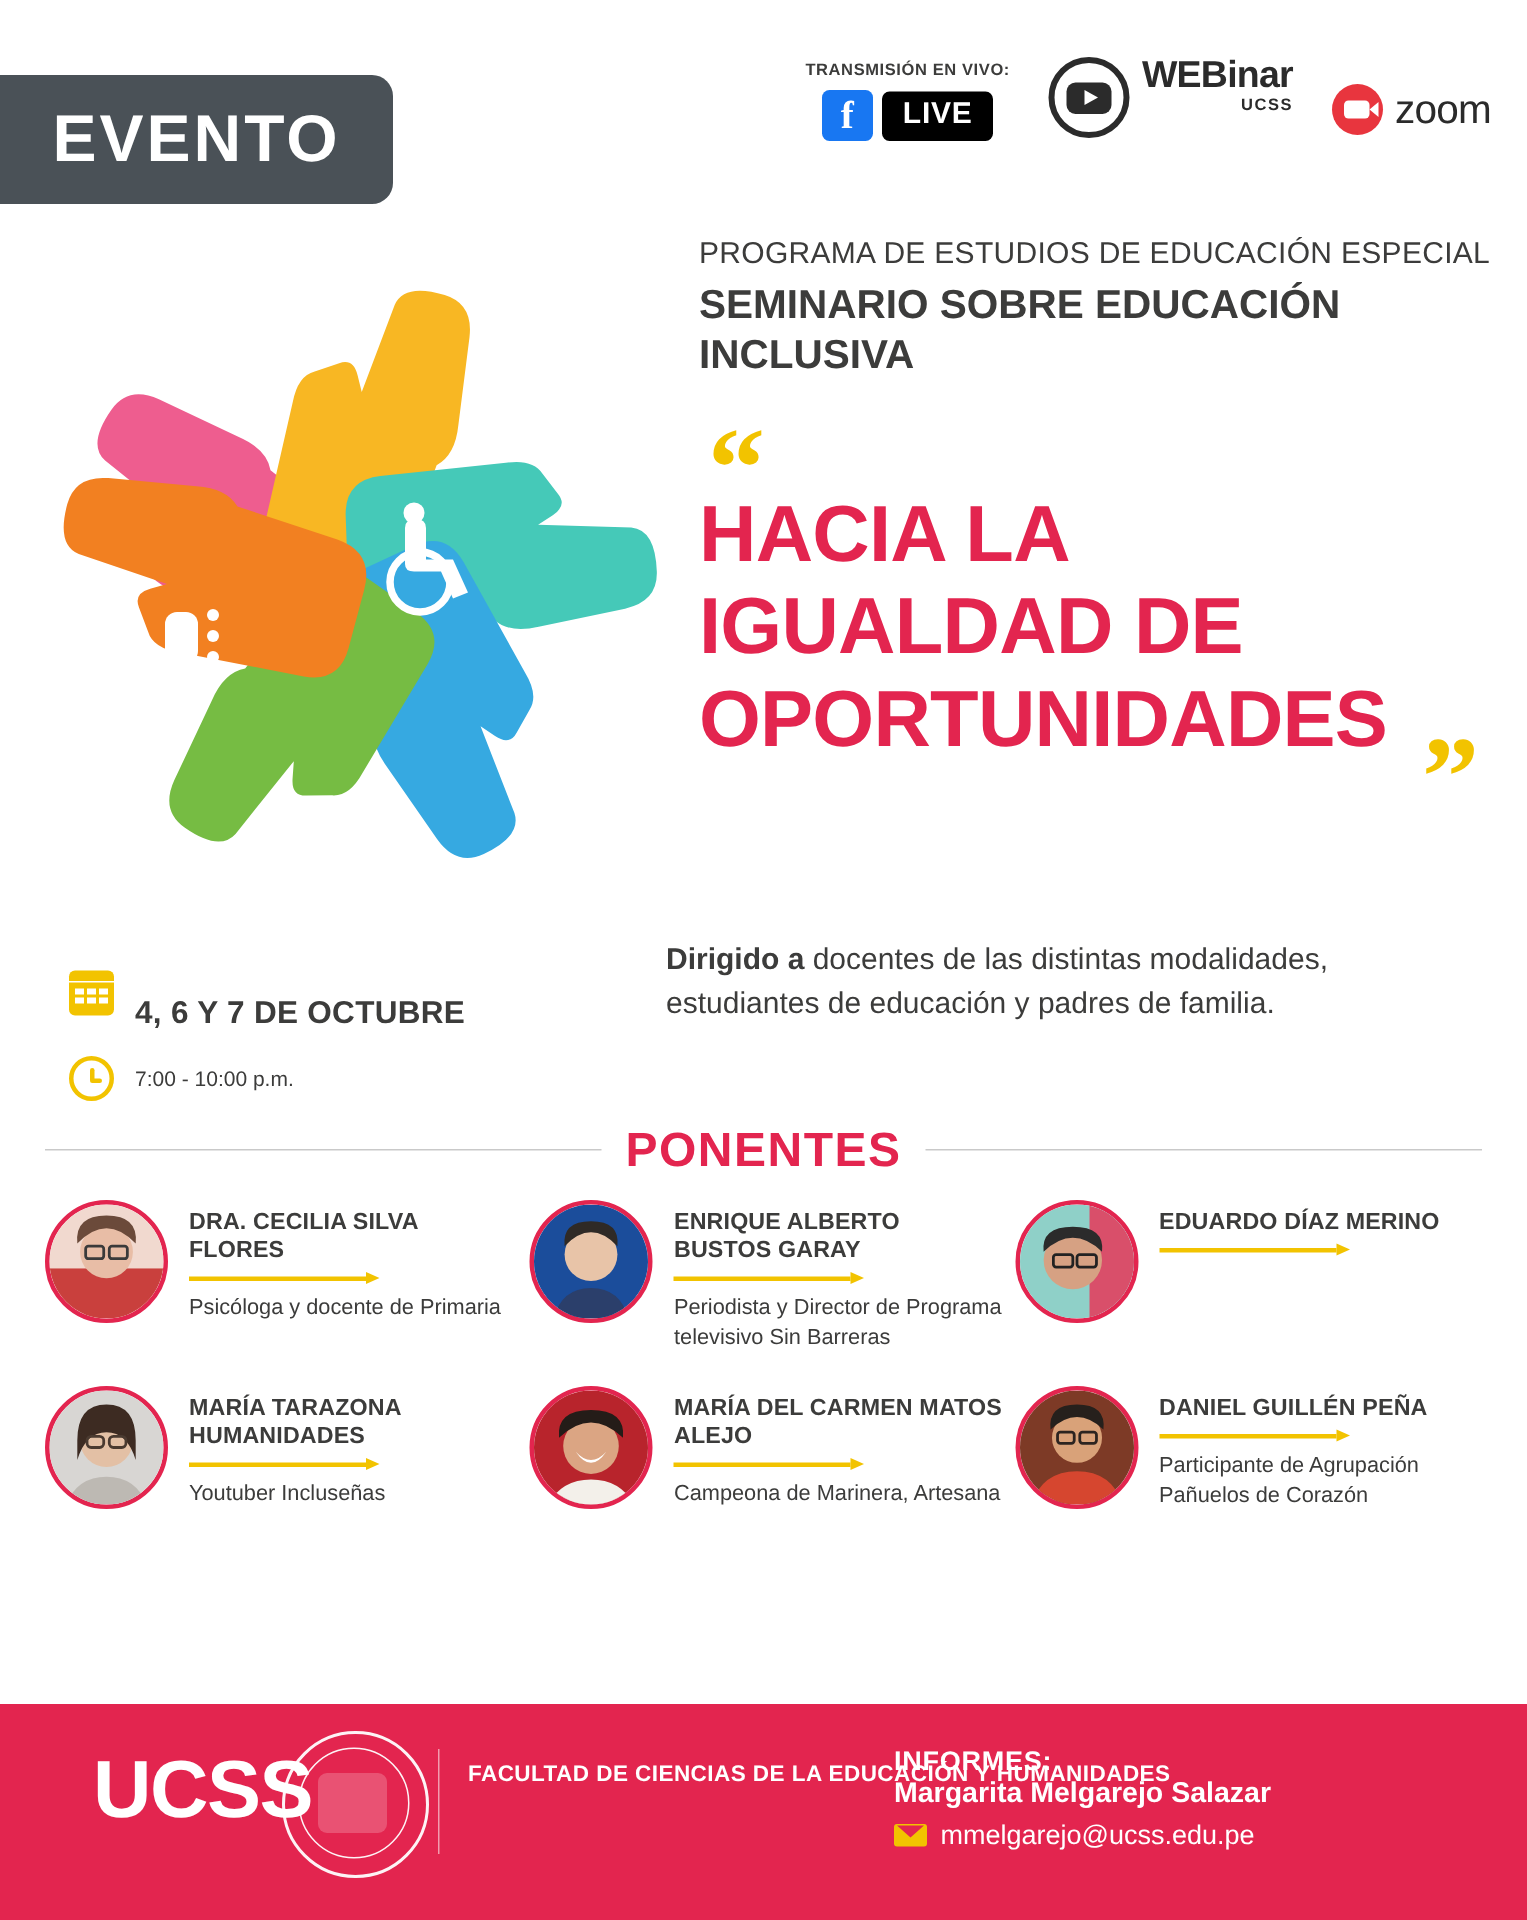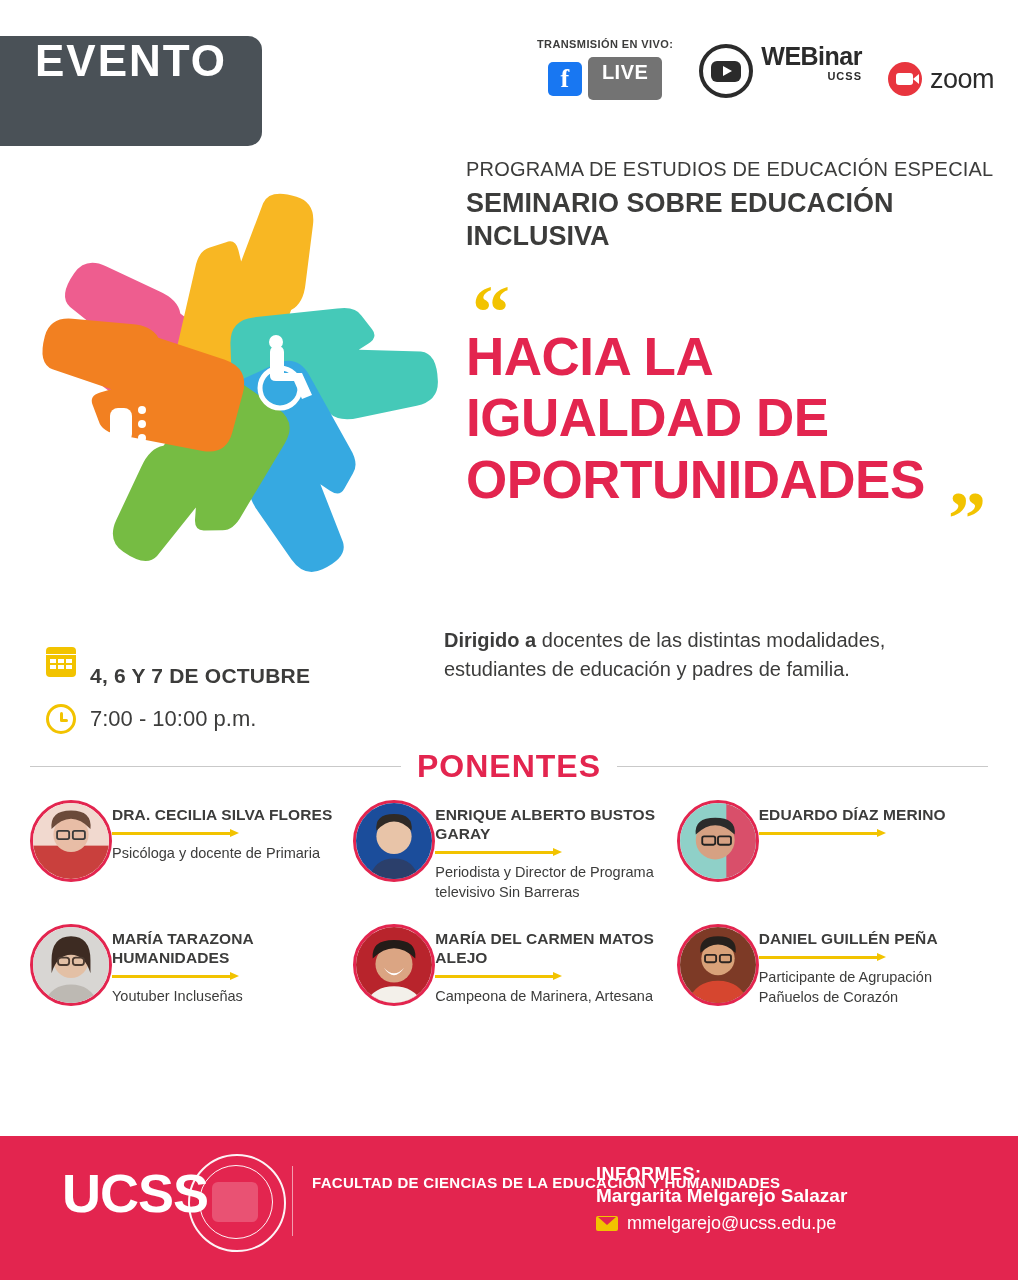--- a/index.html
+++ b/index.html
@@ -20,13 +20,13 @@
   .evento-badge {
     position: absolute;
     left: 0;
-    top: 36px;
+    top: 50px;
     width: 262px;
-    height: 110px;
+    height: 86px;
     background: #4a5157;
     border-radius: 0 14px 14px 0;
     display: flex;
-    align-items: flex-start;
+    align-items: center;
     justify-content: center;
   }
   .evento-badge span {

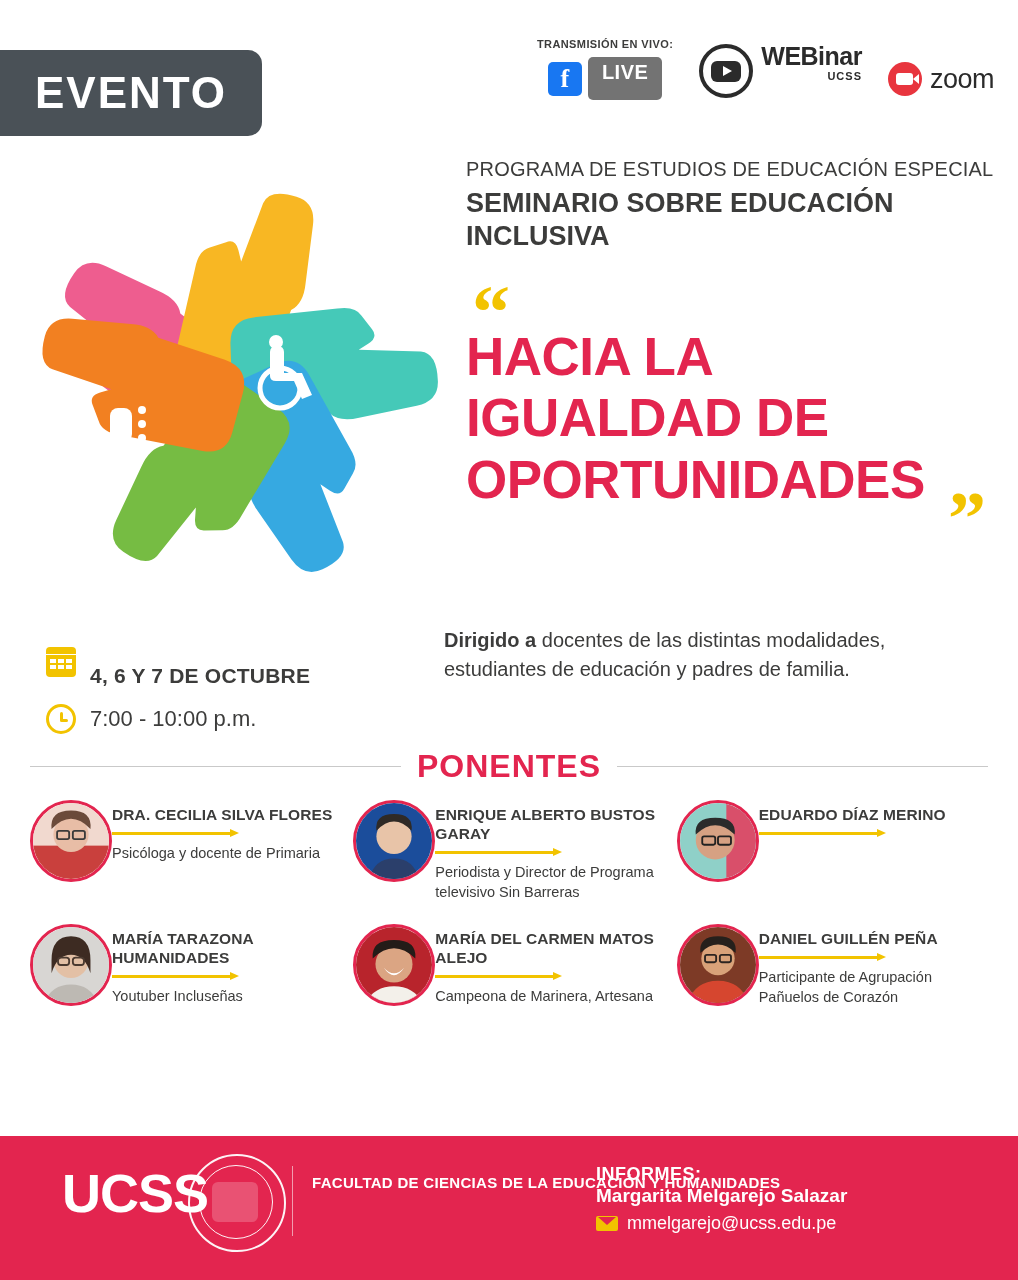--- a/index.html
+++ b/index.html
@@ -77,11 +77,11 @@
     line-height: 1;
   }
   .live-pill {
-    background: #737373;
+    background: #000000;
     color: #fff;
     font-size: 20px;
     font-weight: bold;
-    padding: 4px 14px 16px;
+    padding: 4px 14px 6px;
     border-radius: 5px;
     letter-spacing: .5px;
   }

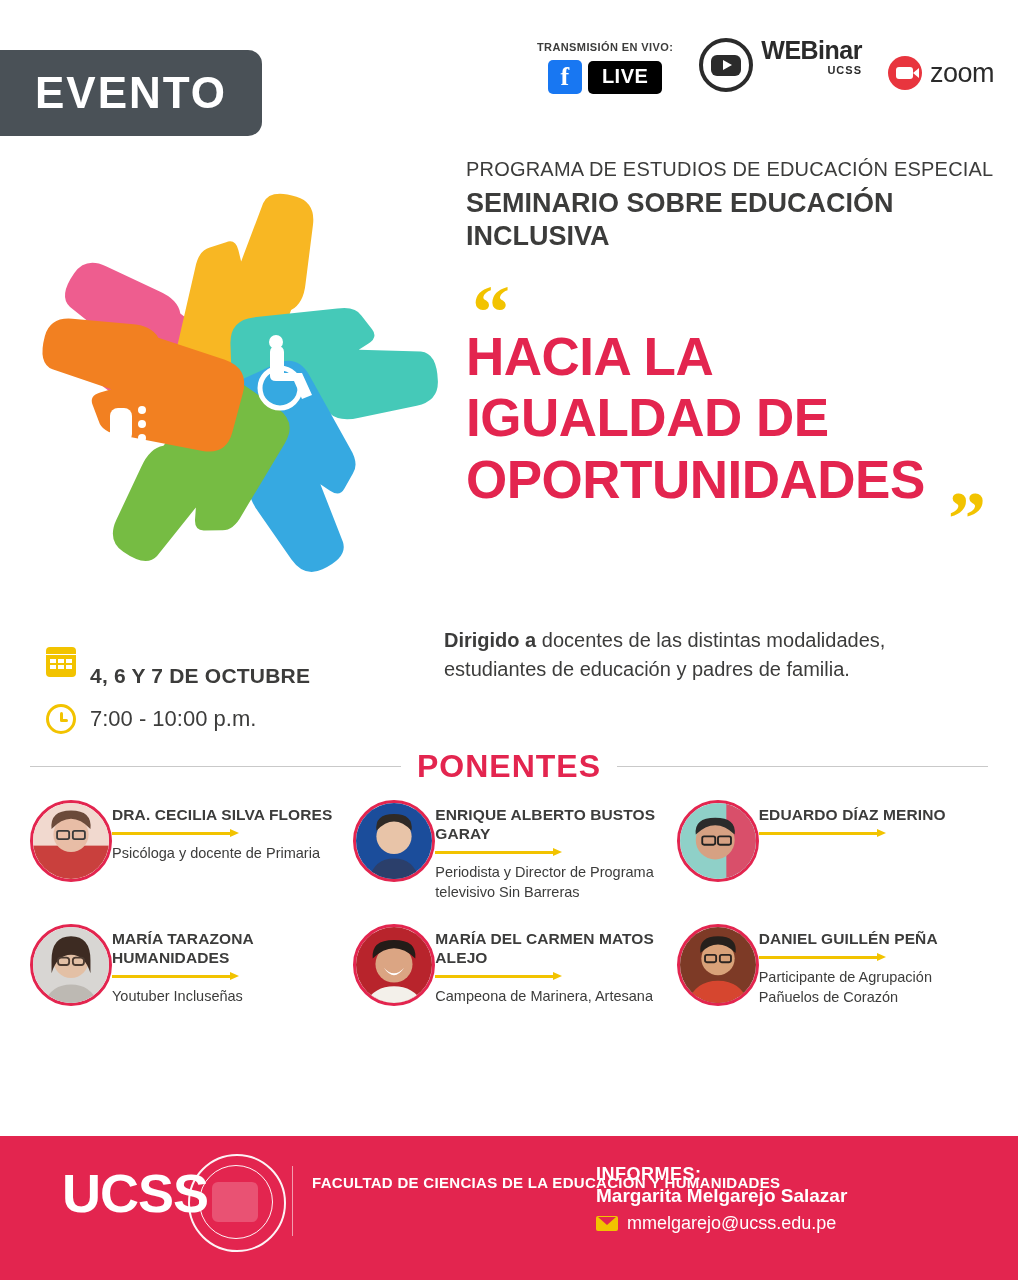--- a/index.html
+++ b/index.html
@@ -255,7 +255,7 @@
     margin-top: 28px;
   }
   .dt-text {
-    font-size: 22px;
+    font-size: 14px;
     color: #3c3c3b;
   }
   .cal-ico {

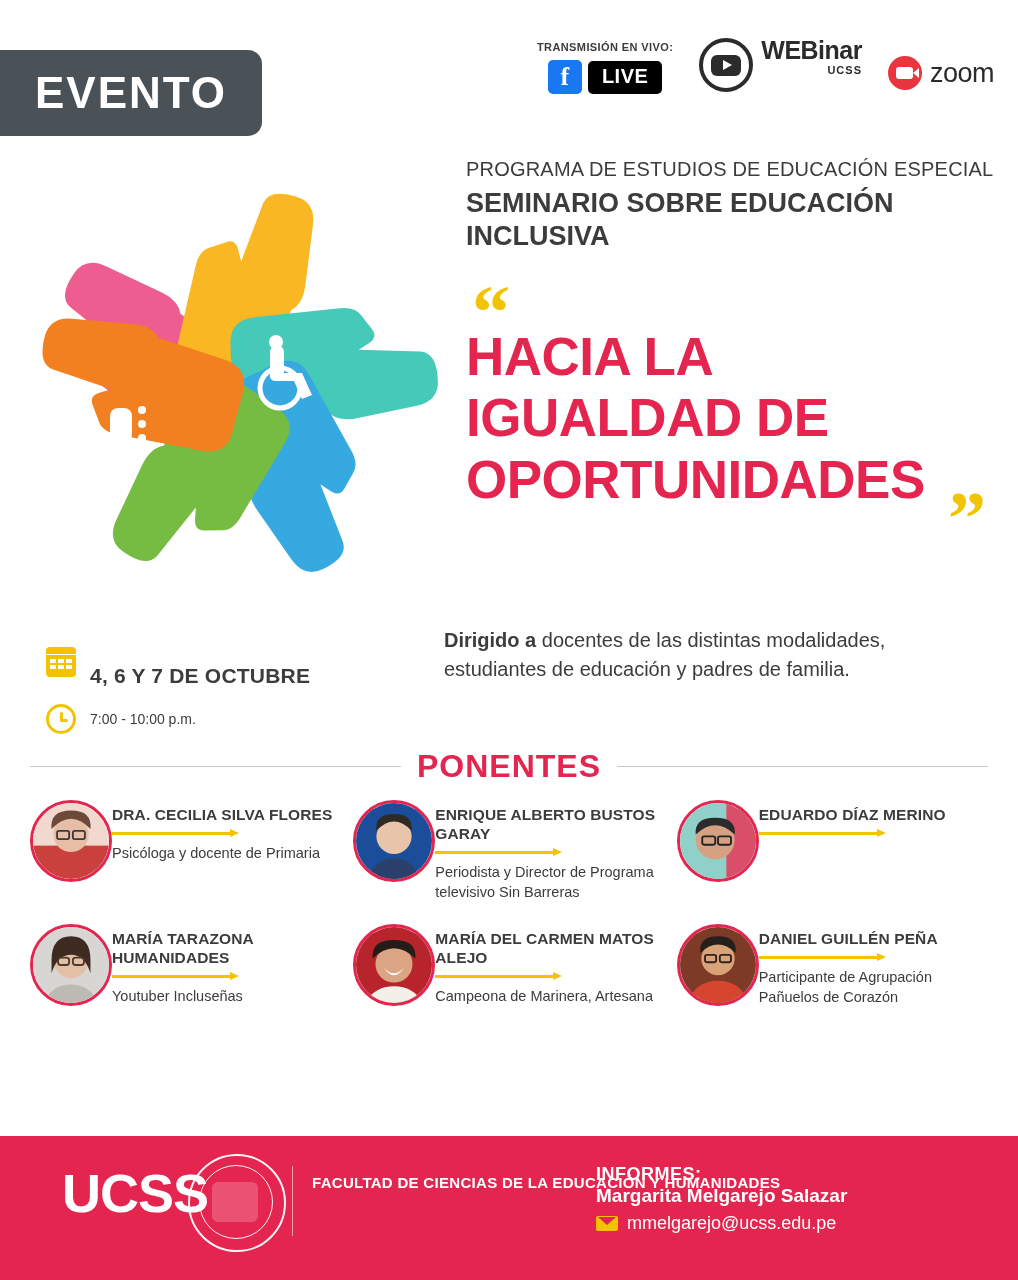--- a/index.html
+++ b/index.html
@@ -357,6 +357,7 @@
   }
   .speaker {
     display: flex;
+    gap: 14px;
     align-items: flex-start;
   }
   .avatar {

